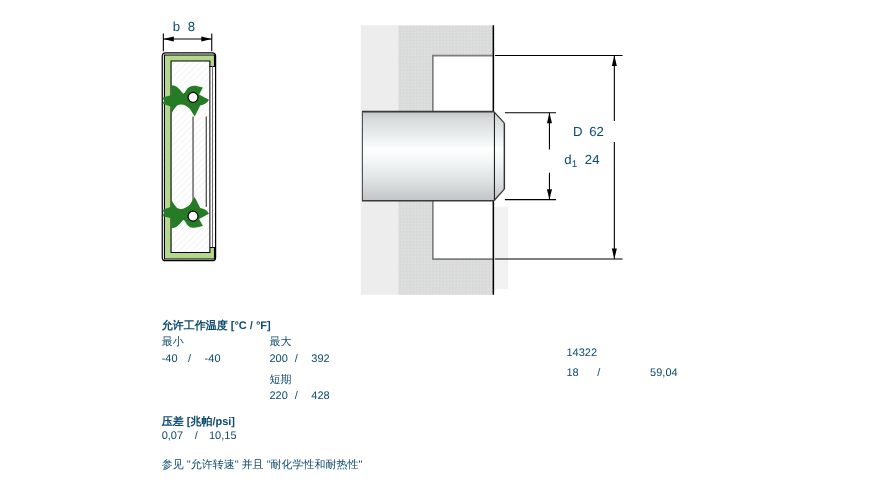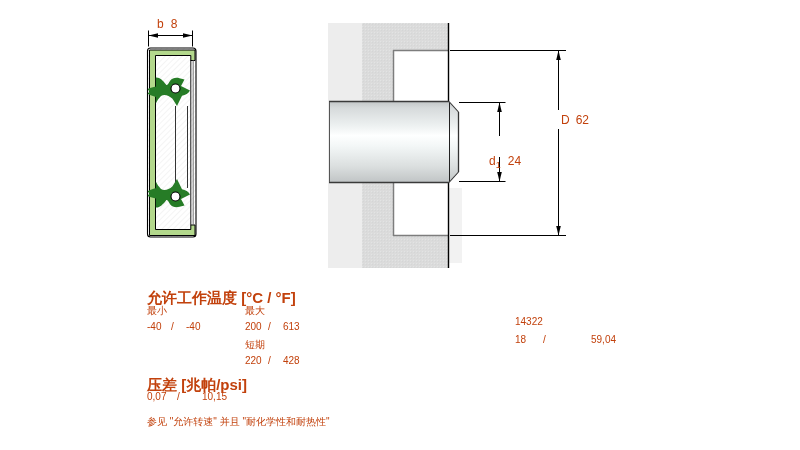--- a/index.html
+++ b/index.html
@@ -4,7 +4,7 @@
 <style>
   html,body{margin:0;padding:0;background:#ffffff;}
   #stage{position:relative;width:800px;height:450px;background:#fff;overflow:hidden;
-         font-family:"Liberation Sans",sans-serif;color:#c2410c;}
+         font-family:"Liberation Sans",sans-serif;color:#0c4a6e;}
   #drawing{position:absolute;left:0;top:0;}
   .txt{position:absolute;white-space:pre;}
   .dim{font-size:12px;}

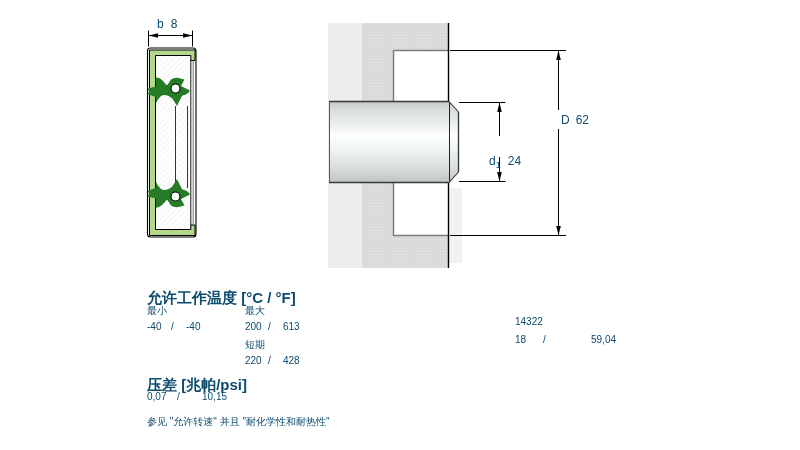--- a/index.html
+++ b/index.html
@@ -119,7 +119,7 @@
 
   <div class="txt dim" style="left:157px;top:17px;"><span>b</span><span class="gap7"></span><span>8</span></div>
 
-  <div class="txt dim white-bg" style="left:560px;top:113px;"><span>D</span><span class="gap6"></span><span>62</span></div>
+  <div class="txt dim white-bg" style="left:520px;top:113px;"><span>D</span><span class="gap6"></span><span>62</span></div>
 
   <div class="txt dim" style="left:489px;top:138px;margin-top:16px;"><span>d</span><sub class="d1">1</sub><span class="gap7"></span><span>24</span></div>
 

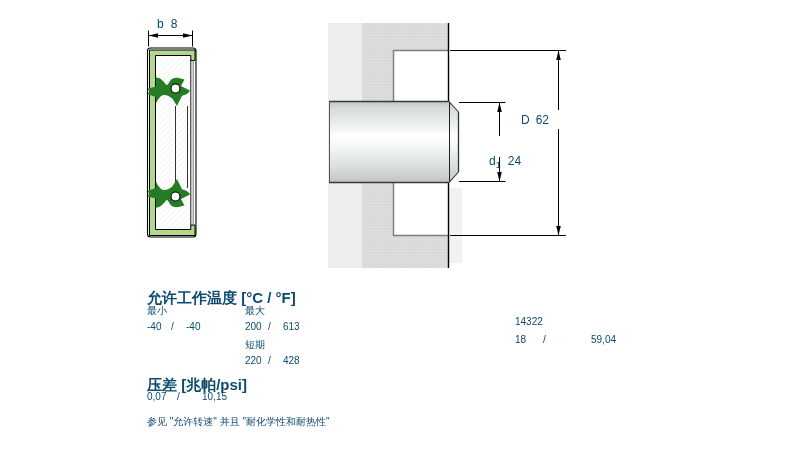--- a/index.html
+++ b/index.html
@@ -121,7 +121,7 @@
 
   <div class="txt dim white-bg" style="left:520px;top:113px;"><span>D</span><span class="gap6"></span><span>62</span></div>
 
-  <div class="txt dim" style="left:489px;top:138px;margin-top:16px;"><span>d</span><sub class="d1">1</sub><span class="gap7"></span><span>24</span></div>
+  <div class="txt dim" style="left:513px;top:138px;"><span>d</span><sub class="d1">1</sub><span class="gap7"></span><span>24</span></div>
 
   <div class="txt bold-cjk" style="left:147px;top:289px;">允许工作温度 [°C / °F]</div>
   <div class="txt plain" style="left:147px;top:304px;">最小</div>

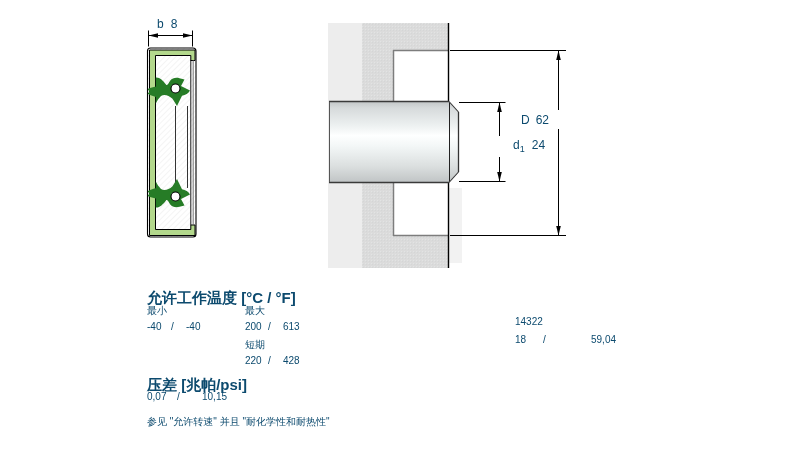--- a/index.html
+++ b/index.html
@@ -8,7 +8,7 @@
   #drawing{position:absolute;left:0;top:0;}
   .txt{position:absolute;white-space:pre;}
   .dim{font-size:12px;}
-  .bold-cjk{font-weight:bold;font-size:15px;}
+  .bold-cjk{font-weight:bold;font-size:10px;}
   .plain{font-size:10px;}
   .serif-bold{font-family:"Liberation Serif",serif;font-weight:bold;font-size:12.5px;}
   .gap7{display:inline-block;width:7px;}

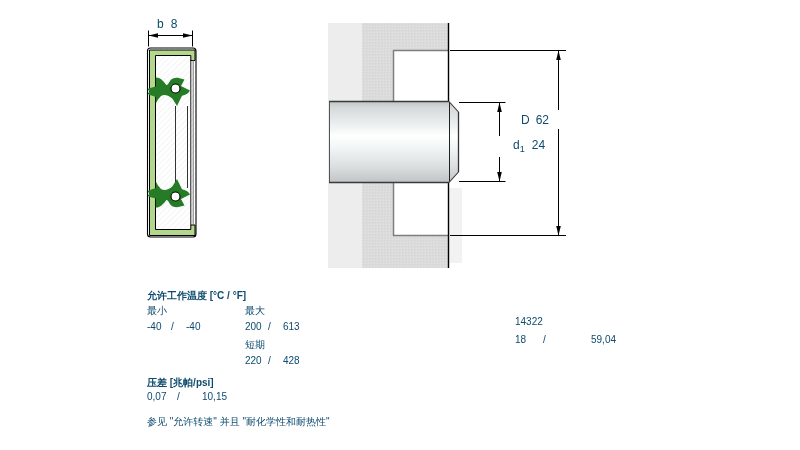--- a/index.html
+++ b/index.html
@@ -133,7 +133,7 @@
 
   <div class="txt plain" style="left:245px;top:321px;">200</div>
   <div class="txt plain" style="left:268px;top:321px;">/</div>
-  <div class="txt plain" style="left:283px;top:321px;">613</div>
+  <div class="txt plain" style="left:283px;top:321px;">392</div>
 
   <div class="txt plain" style="left:245px;top:338px;">短期</div>
 

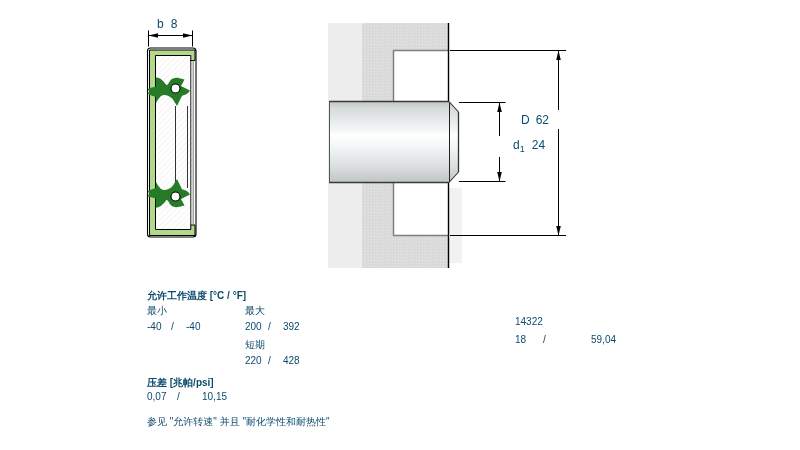--- a/index.html
+++ b/index.html
@@ -144,7 +144,7 @@
   <div class="txt bold-cjk" style="left:147px;top:376px;">压差 [兆帕/psi]</div>
   <div class="txt plain" style="left:147px;top:391px;">0,07</div>
   <div class="txt plain" style="left:177px;top:391px;">/</div>
-  <div class="txt plain" style="left:190px;top:391px;margin-left:12px;">10,15</div>
+  <div class="txt plain" style="left:190px;top:391px;">10,15</div>
 
   <div class="txt plain" style="left:147px;top:415px;">参见 "允许转速" 并且 "耐化学性和耐热性"</div>
 

